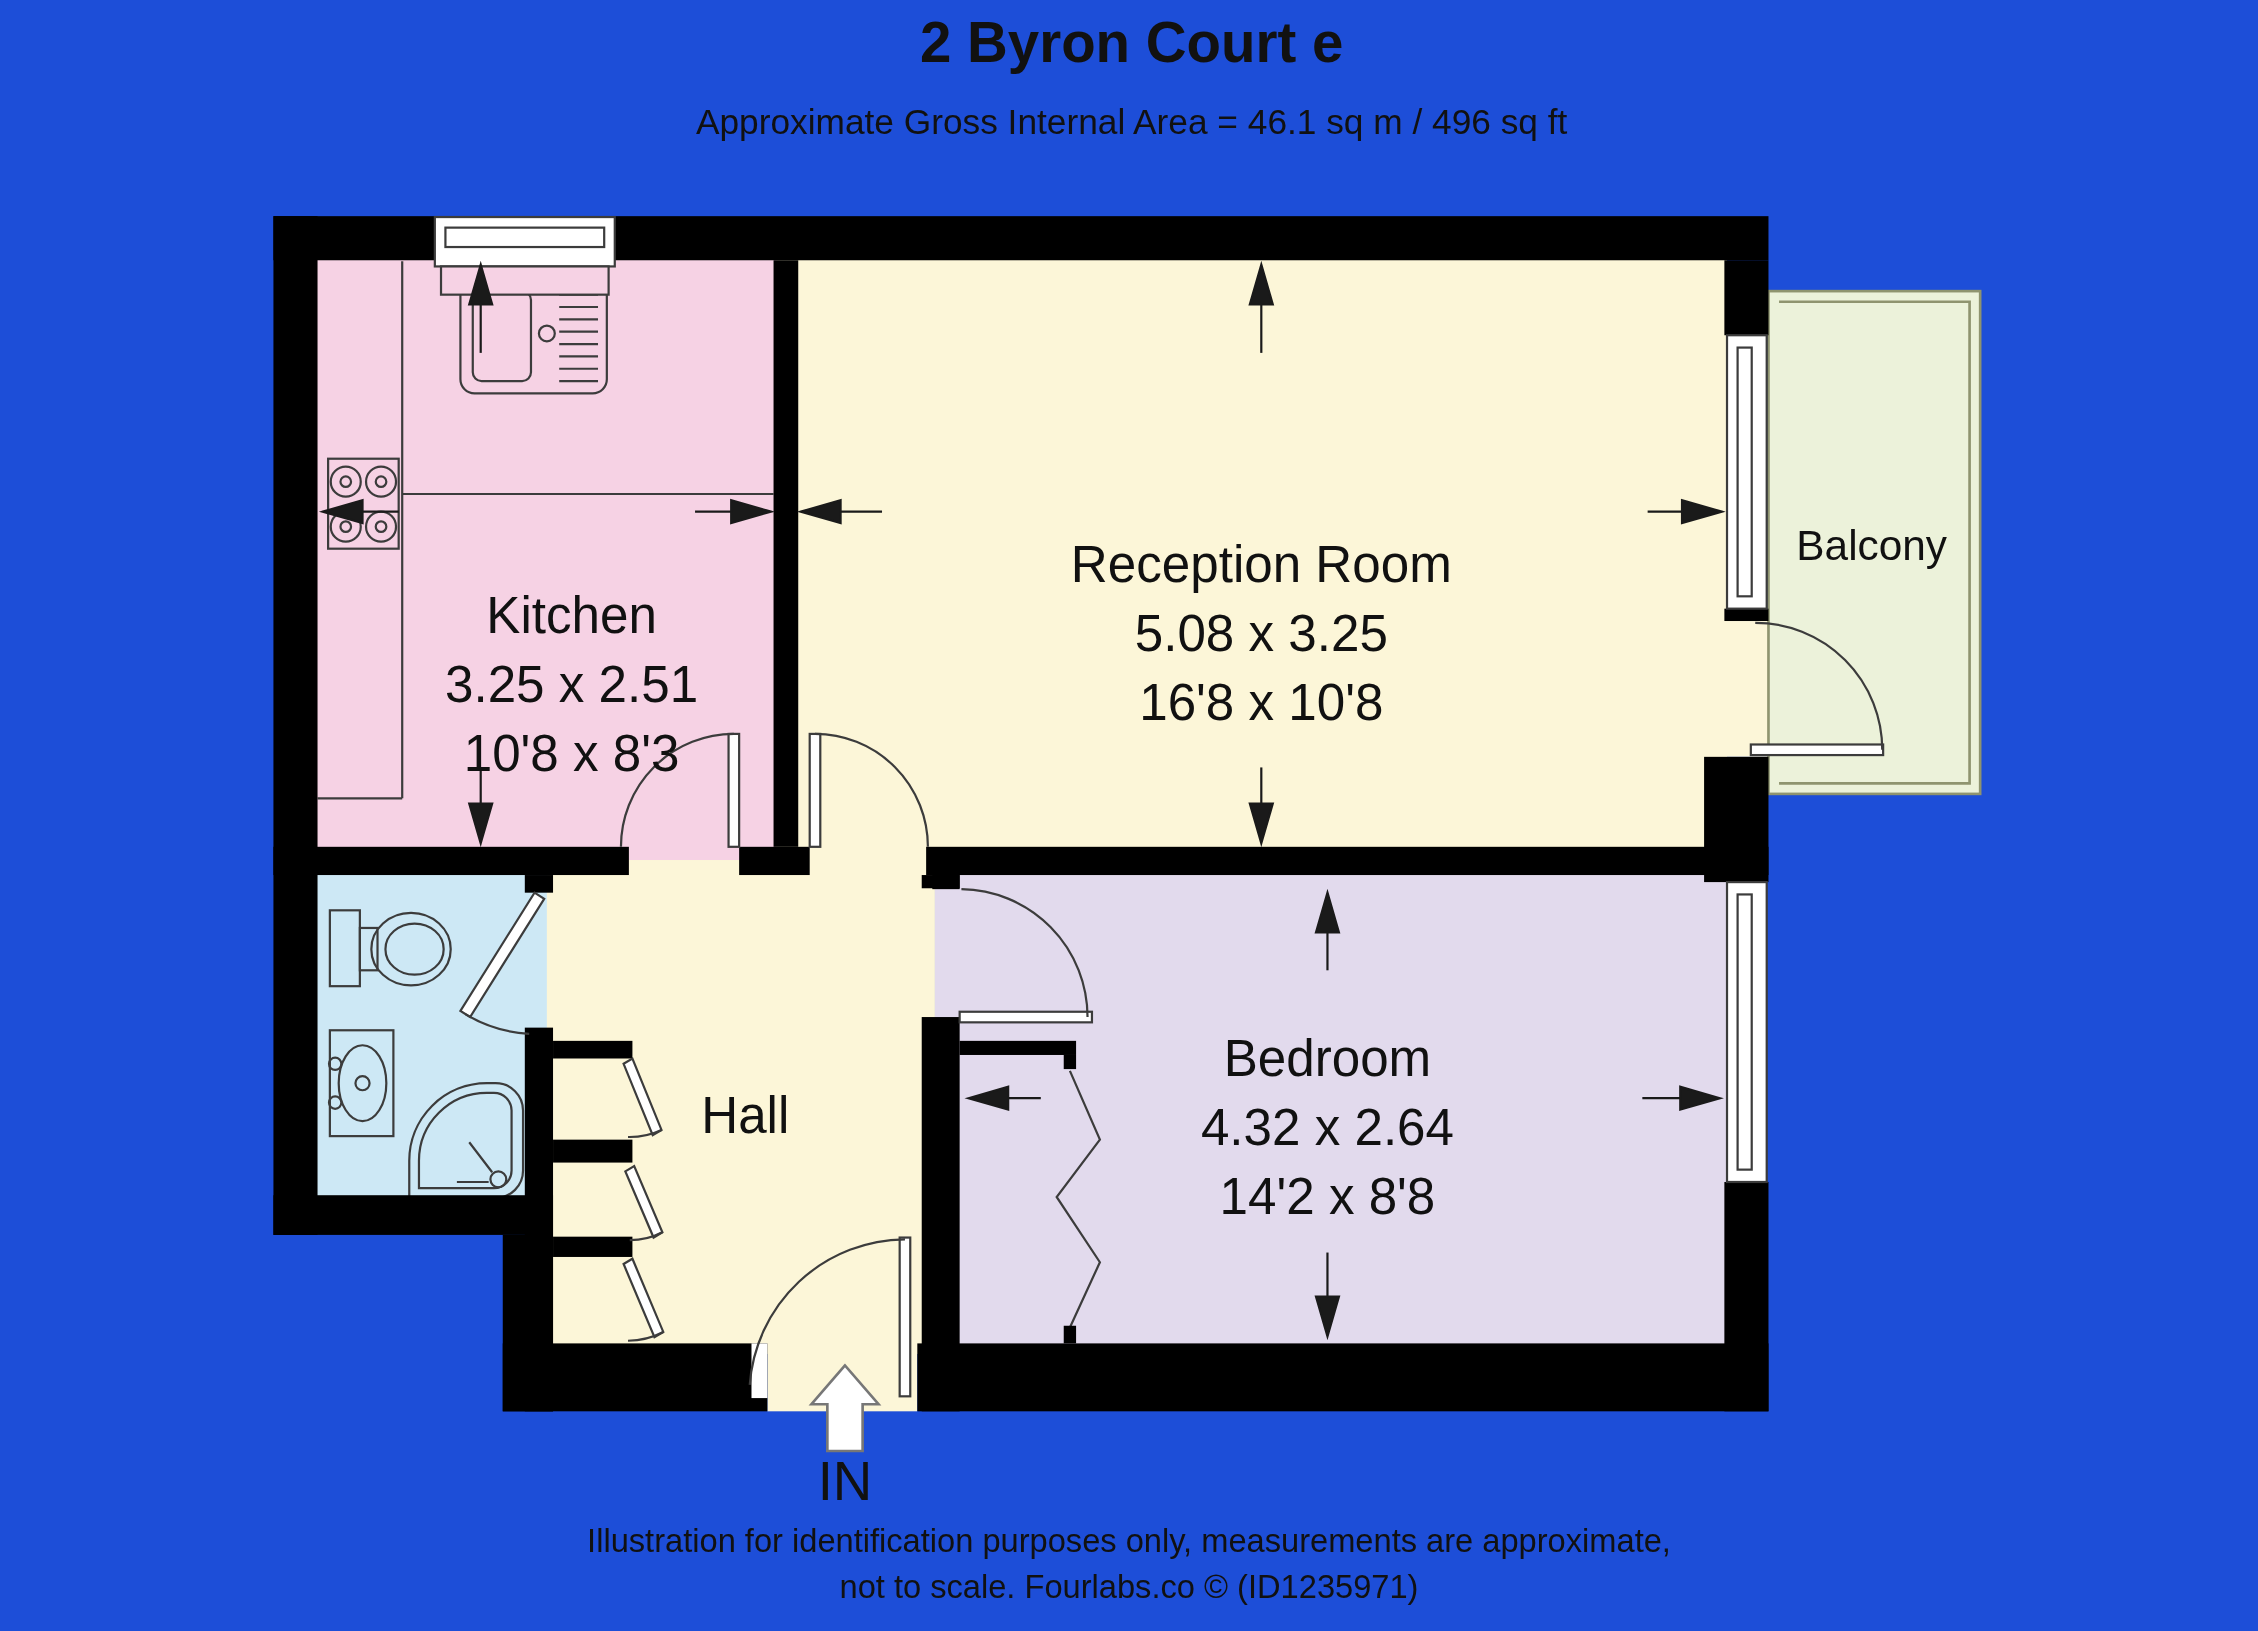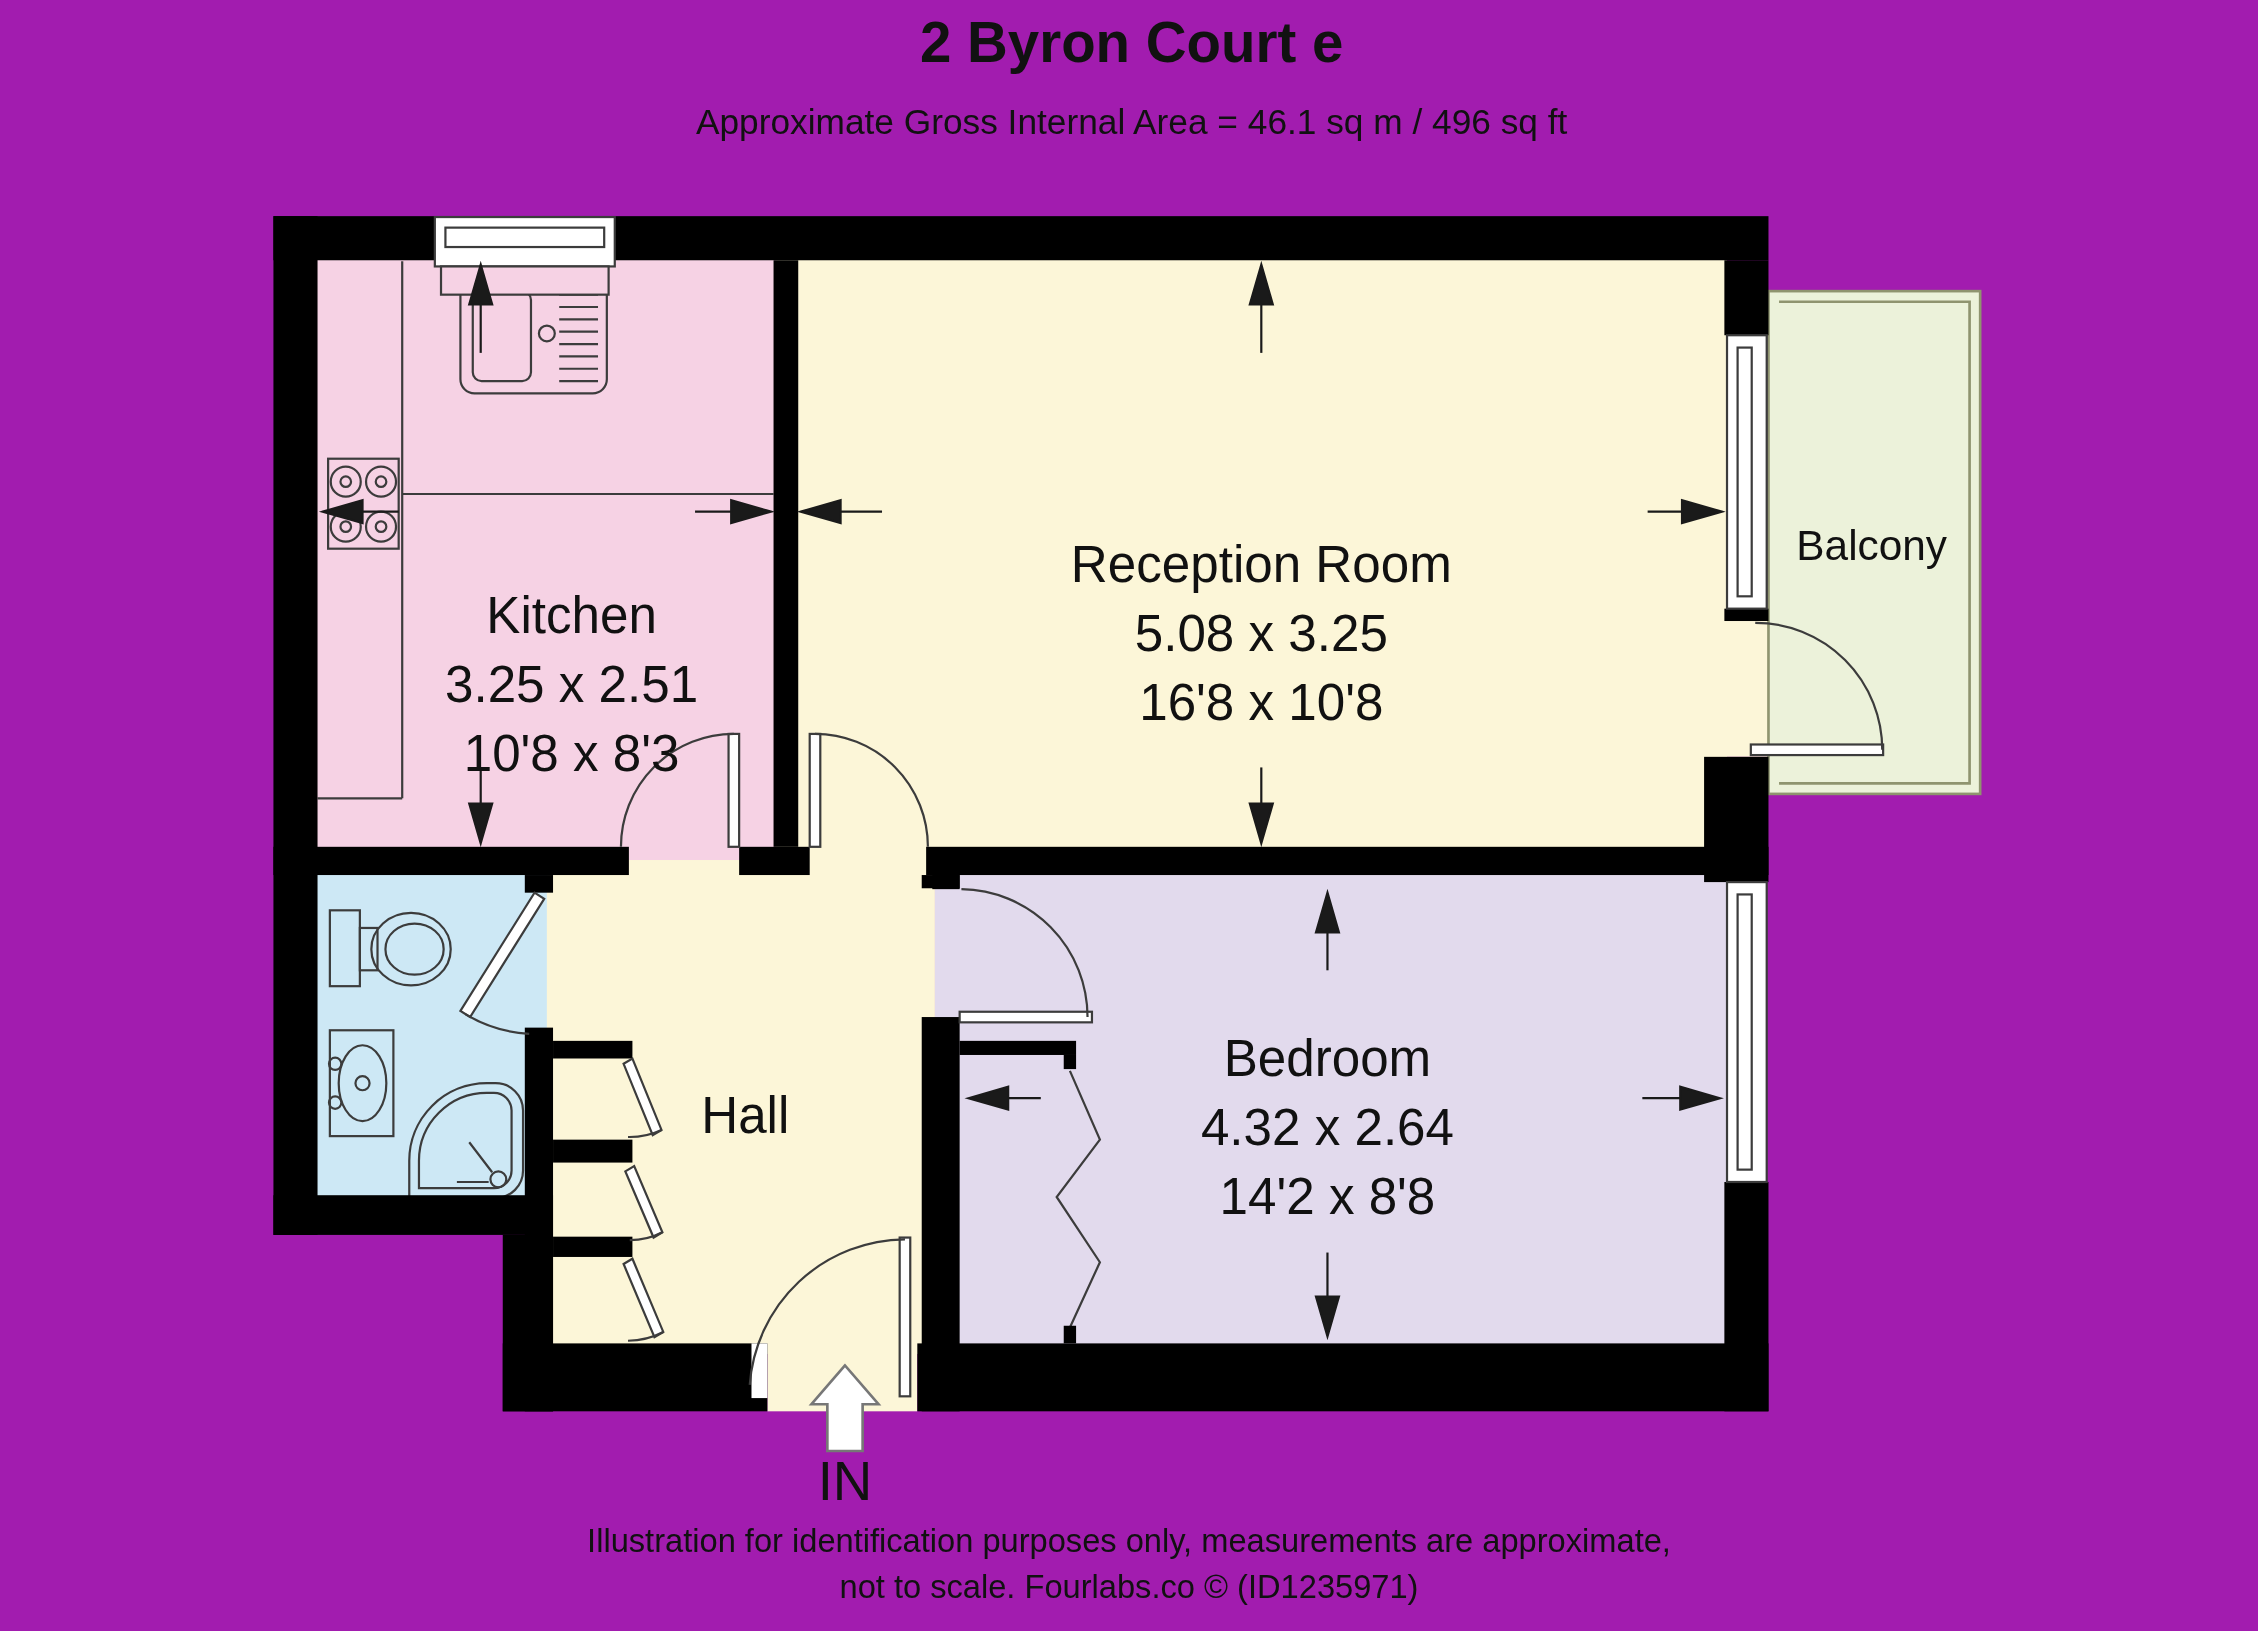--- a/index.html
+++ b/index.html
@@ -3,7 +3,7 @@
 <meta charset="utf-8">
 <style>
   html,body{margin:0;padding:0;background:#ffffff;}
-  .page{position:relative;width:2258px;height:1631px;background:#a21caf;overflow:hidden;}
+  .page{position:relative;width:2258px;height:1631px;background:#1d4ed8;overflow:hidden;}
   svg{display:block;}
   text{font-family:"Liberation Sans","DejaVu Sans",sans-serif;fill:#111;}
   .title{font-size:64px;font-weight:bold;}

